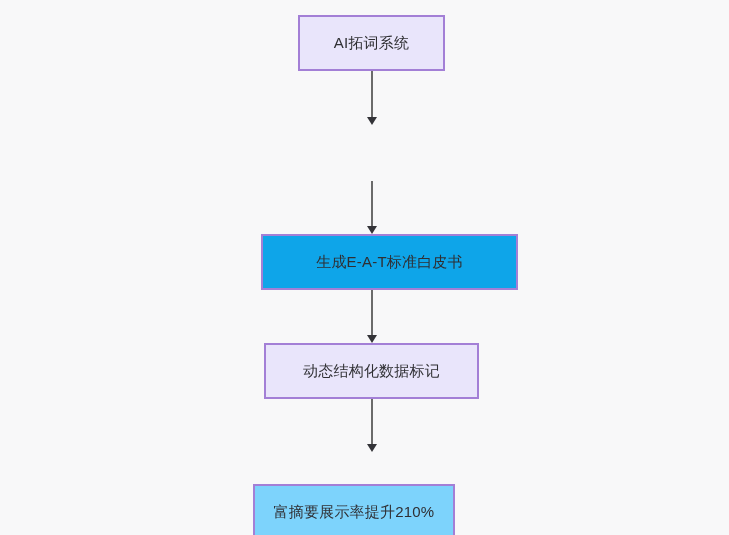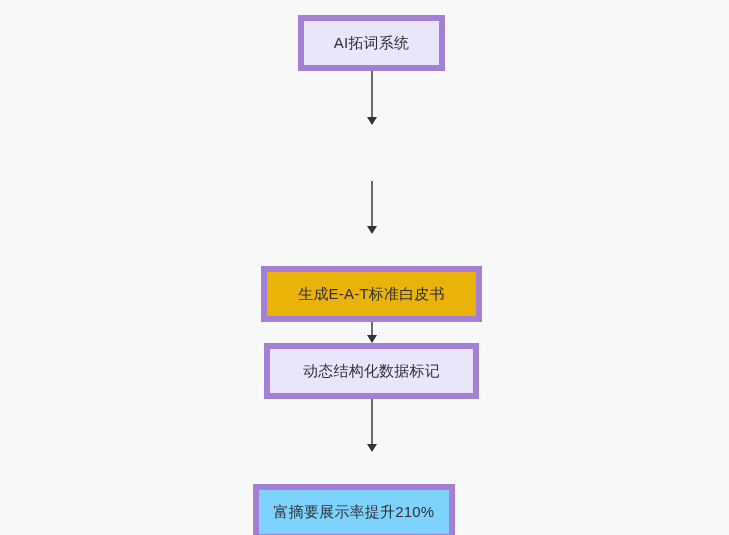--- a/index.html
+++ b/index.html
@@ -23,7 +23,7 @@
   .node {
     position: absolute;
     box-sizing: border-box;
-    border: 6px solid #c2410c;
+    border: 2px solid #c2410c;
     background: #e9e5fb;
     display: flex;
     align-items: center;

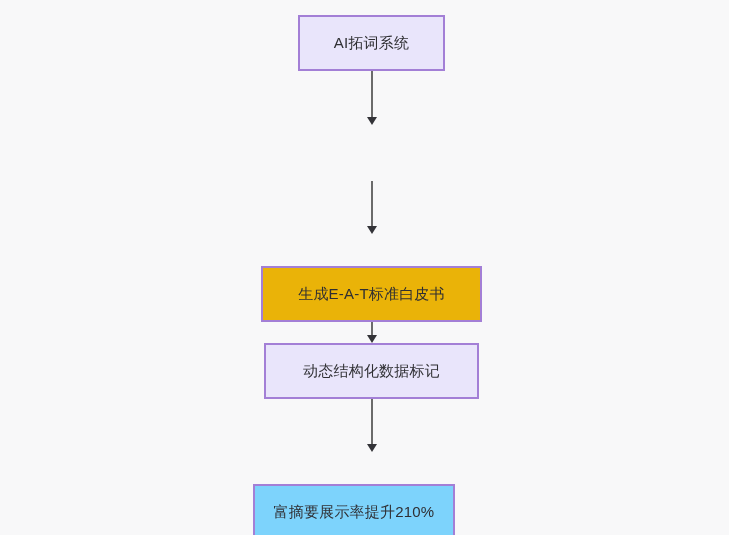--- a/index.html
+++ b/index.html
@@ -88,7 +88,7 @@
   <div class="node" style="left: 298px; top: 15px; width: 147px; height: 56px; background: rgb(233, 229, 251); border-color: rgb(163, 127, 214); color: rgb(47, 47, 51);">
     <span class="node-label">AI拓词系统</span>
   </div>
-  <div class="node" style="left: 261px; top: 234px; width: 221px; height: 56px; background: #eab308; border-color: rgb(163, 127, 214); color: rgb(47, 47, 51); margin-top: 32px;">
+  <div class="node" style="left: 261px; top: 234px; width: 257px; height: 56px; background: #0ea5e9; border-color: rgb(163, 127, 214); color: rgb(47, 47, 51);">
     <span class="node-label">生成E-A-T标准白皮书</span>
   </div>
   <div class="node" style="left: 264px; top: 343px; width: 215px; height: 56px; background: rgb(233, 229, 251); border-color: rgb(163, 127, 214); color: rgb(47, 47, 51);">

